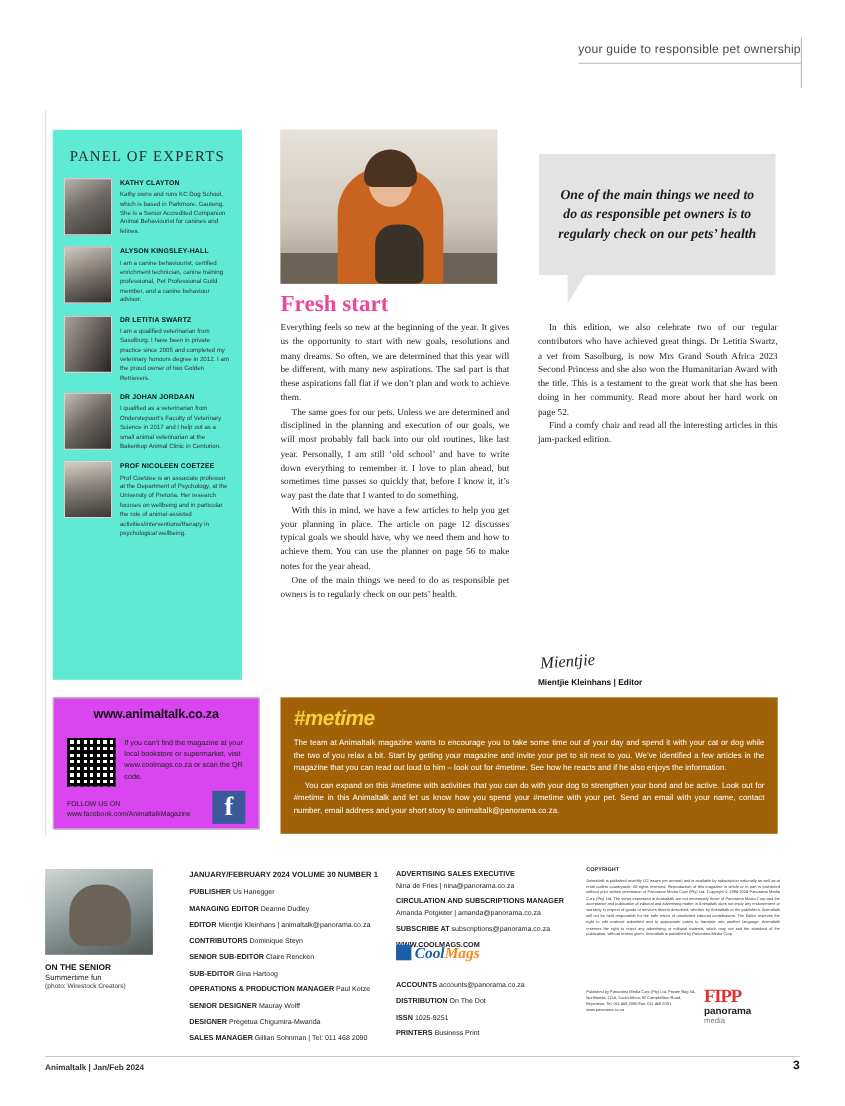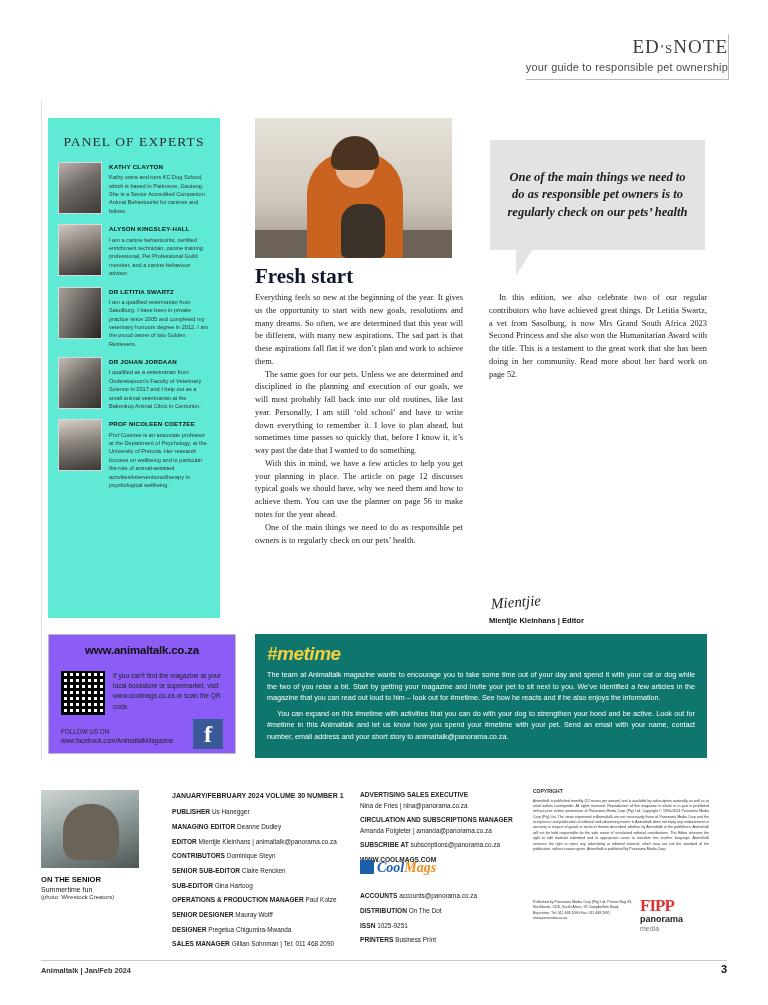--- a/index.html
+++ b/index.html
@@ -153,7 +153,6 @@
 <div class="page">
 
   <div class="masthead">
-    <div class="eds"><span>ED</span><span class="small">’S</span><span>NOTE</span></div>
     <div class="sub">your guide to responsible pet ownership</div>
     <div class="rule"></div>
   </div>

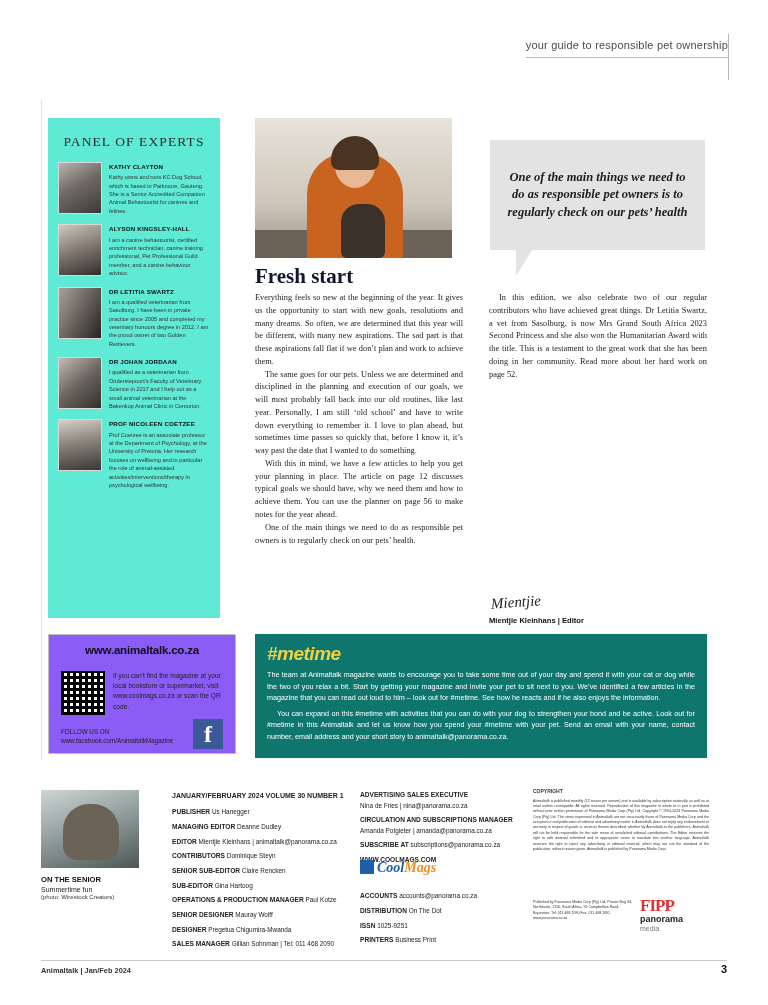--- a/index.html
+++ b/index.html
@@ -77,7 +77,7 @@
   
   .headline {
     position:absolute; left:255px; top:264px;
-    font-family:"Liberation Serif", serif; font-size:21px; font-weight:bold; color:#0f172a;
+    font-family:"Liberation Serif", serif; font-size:21px; font-weight:bold; color:#ec4899;
   }
   .col {
     position:absolute; font-family:"Liberation Serif", serif;

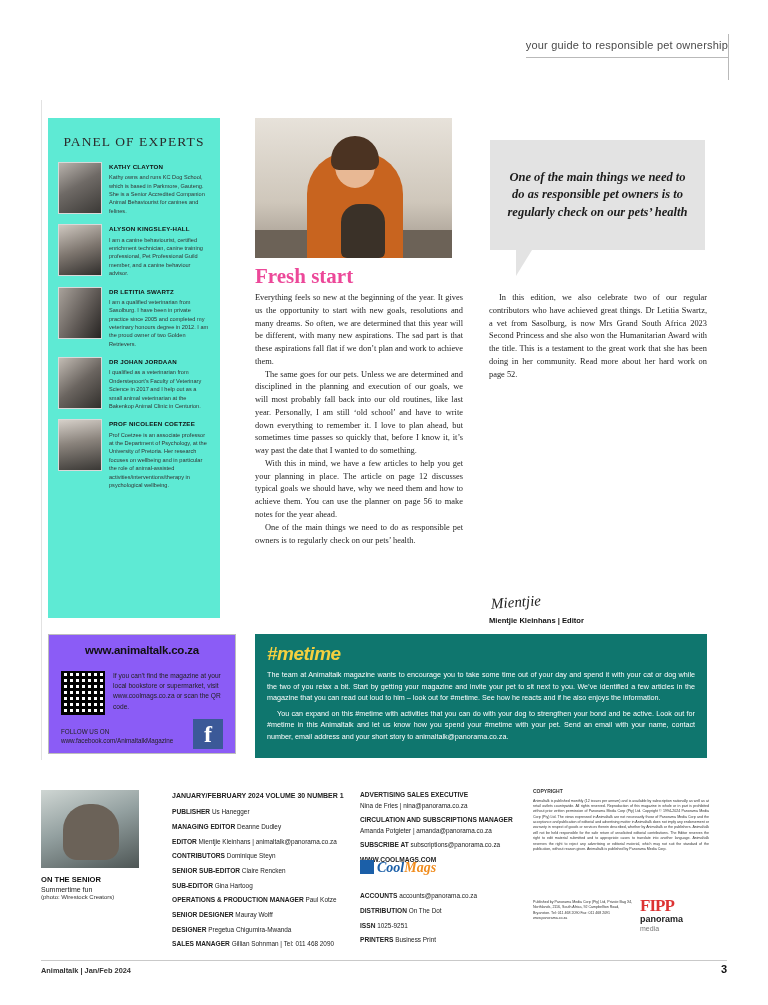--- a/index.html
+++ b/index.html
@@ -228,6 +228,7 @@
 
   <div class="col colB">
     <p>In this edition, we also celebrate two of our regular contributors who have achieved great things. Dr Letitia Swartz, a vet from Sasolburg, is now Mrs Grand South Africa 2023 Second Princess and she also won the Humanitarian Award with the title. This is a testament to the great work that she has been doing in her community. Read more about her hard work on page 52.</p>
+    <p>Find a comfy chair and read all the interesting articles in this jam-packed edition.</p>
   </div>
 
   <div class="sig">

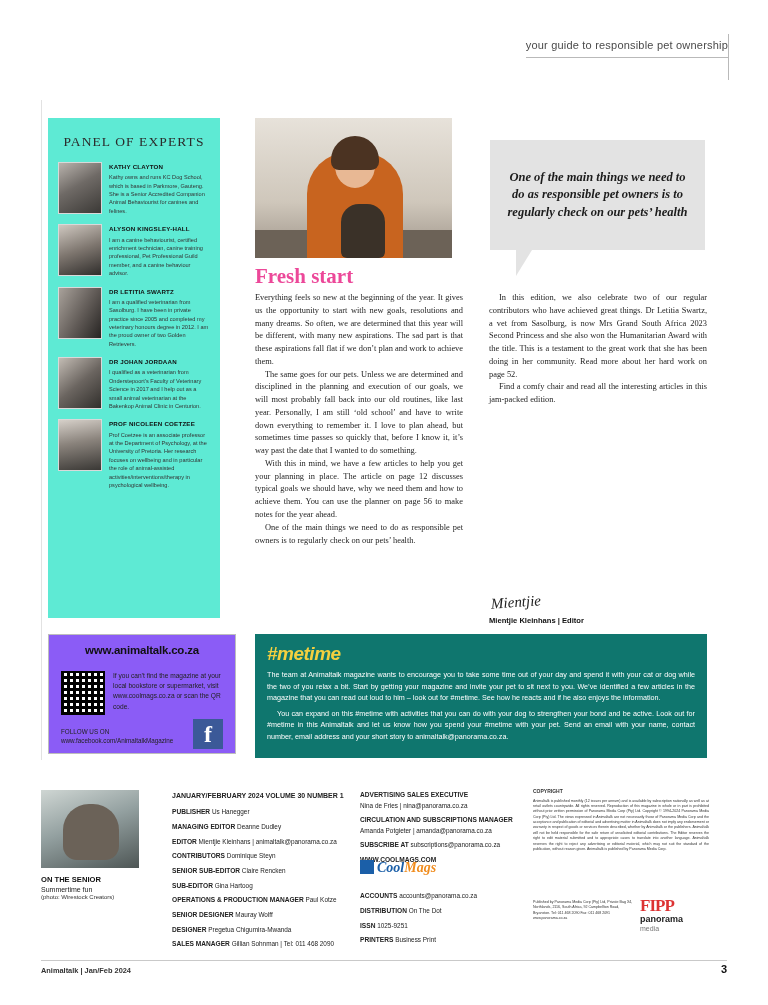--- a/index.html
+++ b/index.html
@@ -96,7 +96,7 @@
   .sig .credit { font-size:7.6px; font-weight:bold; margin-top:5px; color:#111; }
 
   
-  .webbox { position:absolute; left:48px; top:634px; width:188px; height:120px; border:1px solid #bdbdbd; background:#8b5cf6; }
+  .webbox { position:absolute; left:48px; top:634px; width:188px; height:120px; border:1px solid #bdbdbd; background:#d946ef; }
   .webbox .url { text-align:center; font-weight:bold; font-size:11.5px; margin-top:9px; color:#111; letter-spacing:-0.2px;}
   .qr { position:absolute; left:12px; top:36px; width:44px; height:44px; background:
       repeating-linear-gradient(90deg,#000 0 3px,#fff 3px 6px),

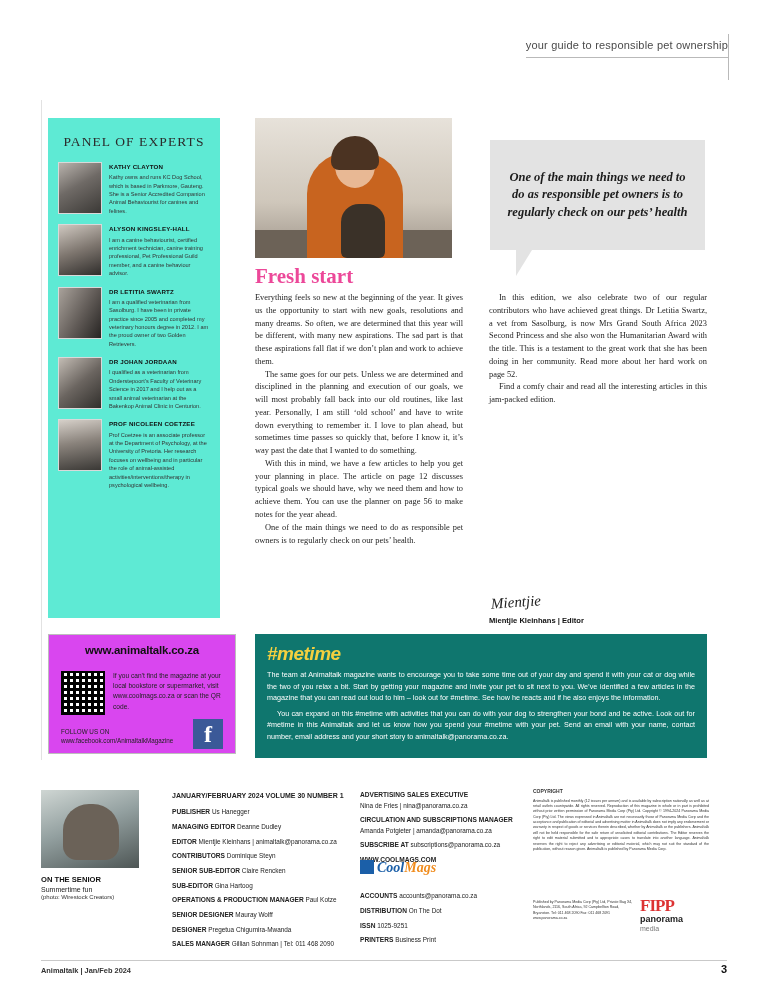--- a/index.html
+++ b/index.html
@@ -108,7 +108,7 @@
         font-family:"Liberation Serif", serif; font-weight:bold; font-size:24px; line-height:30px; text-align:center; }
 
   
-  .metime { position:absolute; left:255px; top:634px; width:452px; height:124px; background:#0f766e; color:#fff; }
+  .metime { position:absolute; left:255px; top:634px; width:452px; height:124px; background:#a16207; color:#fff; }
   .metime .tag { color:#f4d03f; font-size:19px; font-weight:bold; font-style:italic; padding:9px 0 0 12px; letter-spacing:-0.5px;}
   .metime p { margin:4px 12px 0 12px; font-size:7.2px; line-height:1.6; text-align:justify; }
   .metime p.i { text-indent:10px; }

